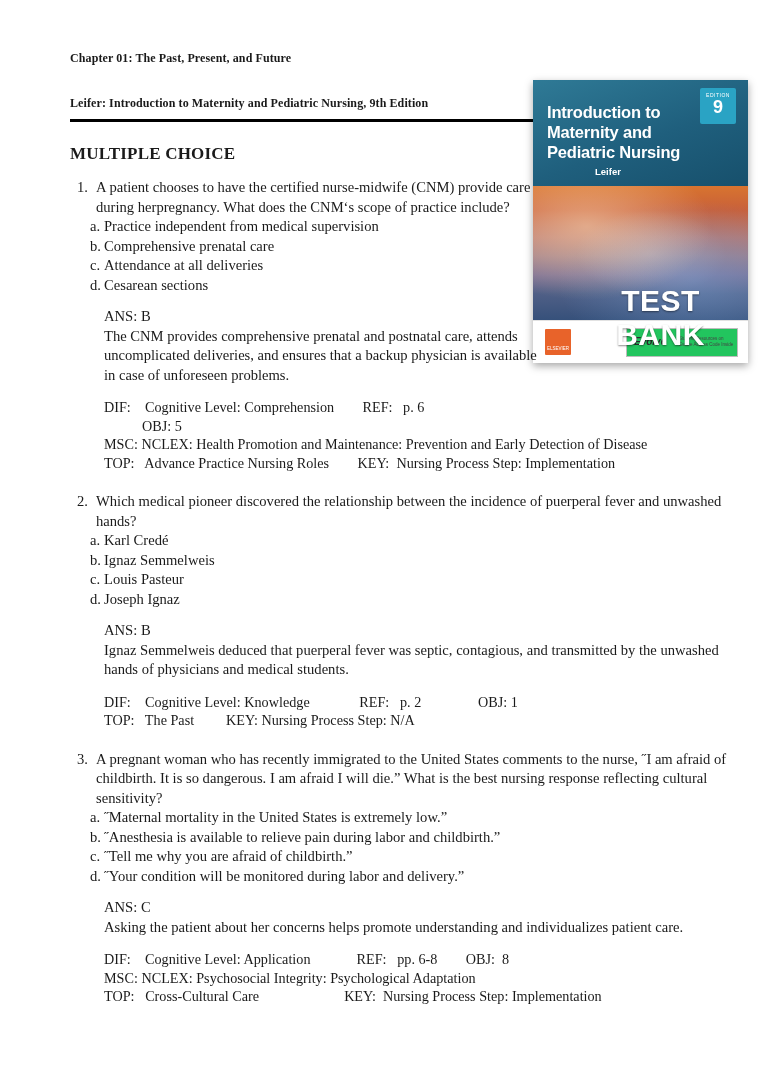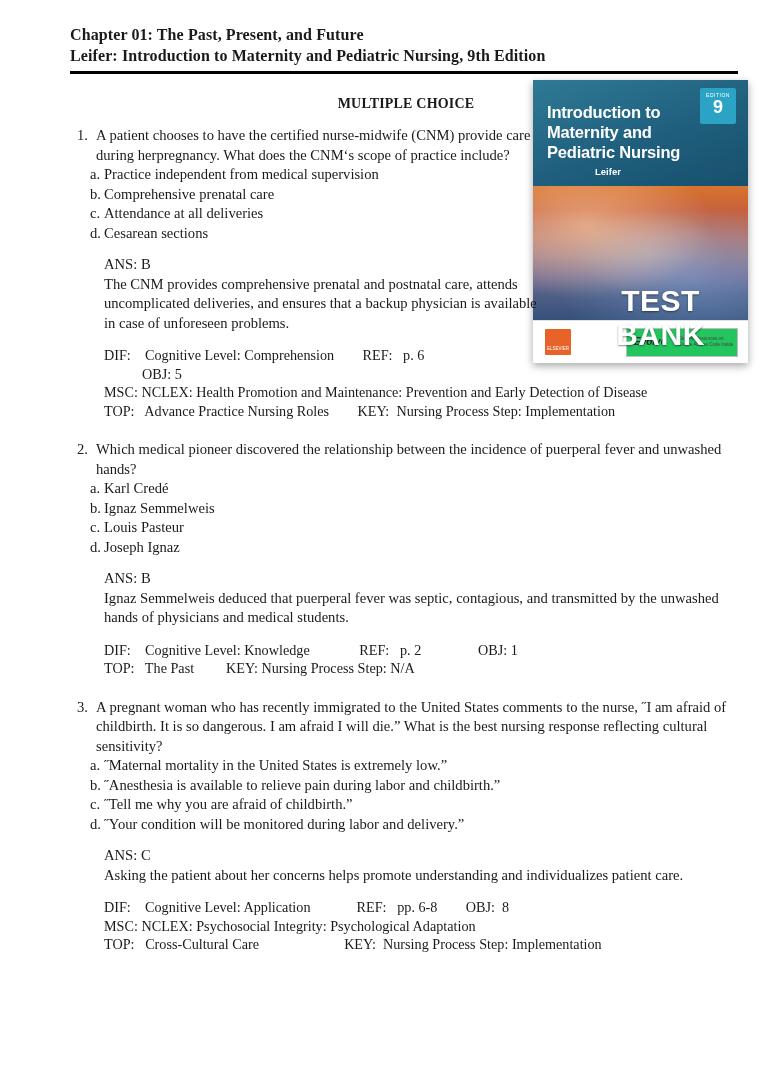--- a/index.html
+++ b/index.html
@@ -27,9 +27,10 @@
   }
   .header-line {
     font-weight: bold;
-    font-size: 16px;
+    font-size: 12px;
     line-height: 21px;
     letter-spacing: 0.1px;
+    margin-top: 24px;
   }
   .header-rule {
     margin: 5px 0 0 40px;

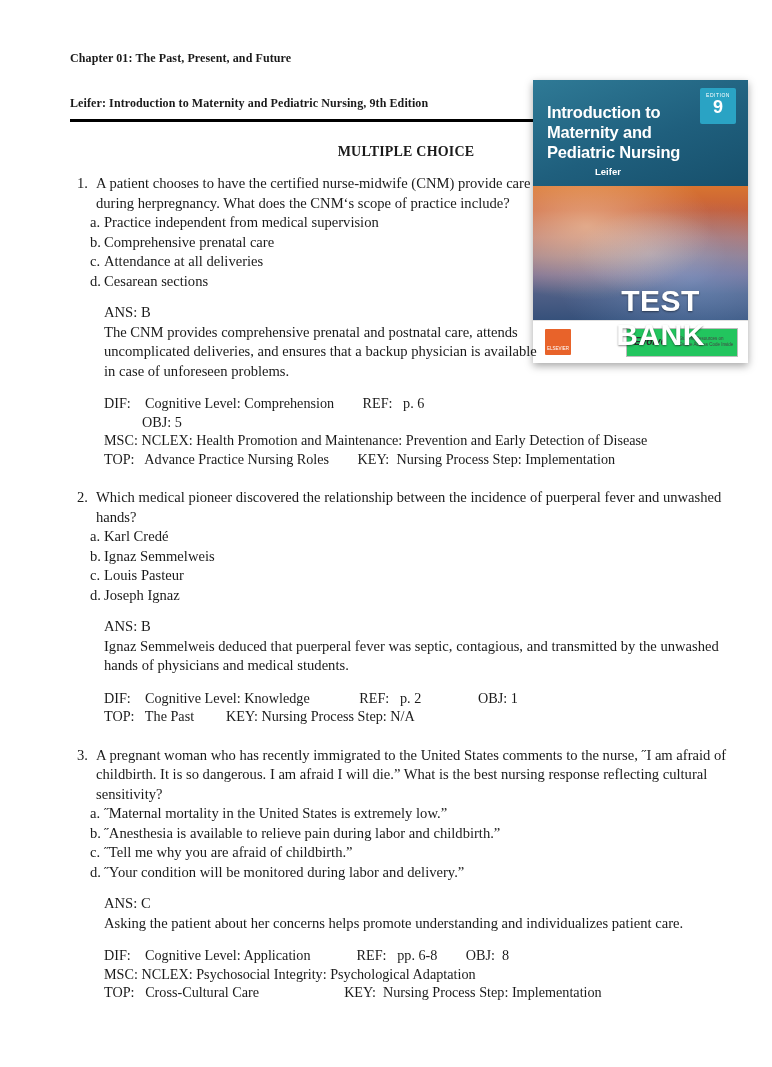--- a/index.html
+++ b/index.html
@@ -41,9 +41,8 @@
   .section-title {
     margin: 22px 0 0 40px;
     font-weight: bold;
-    font-size: 14px;
+    font-size: 17px;
     letter-spacing: 0.2px;
-    text-align: center;
   }
   .content {
     margin-top: 14px;

